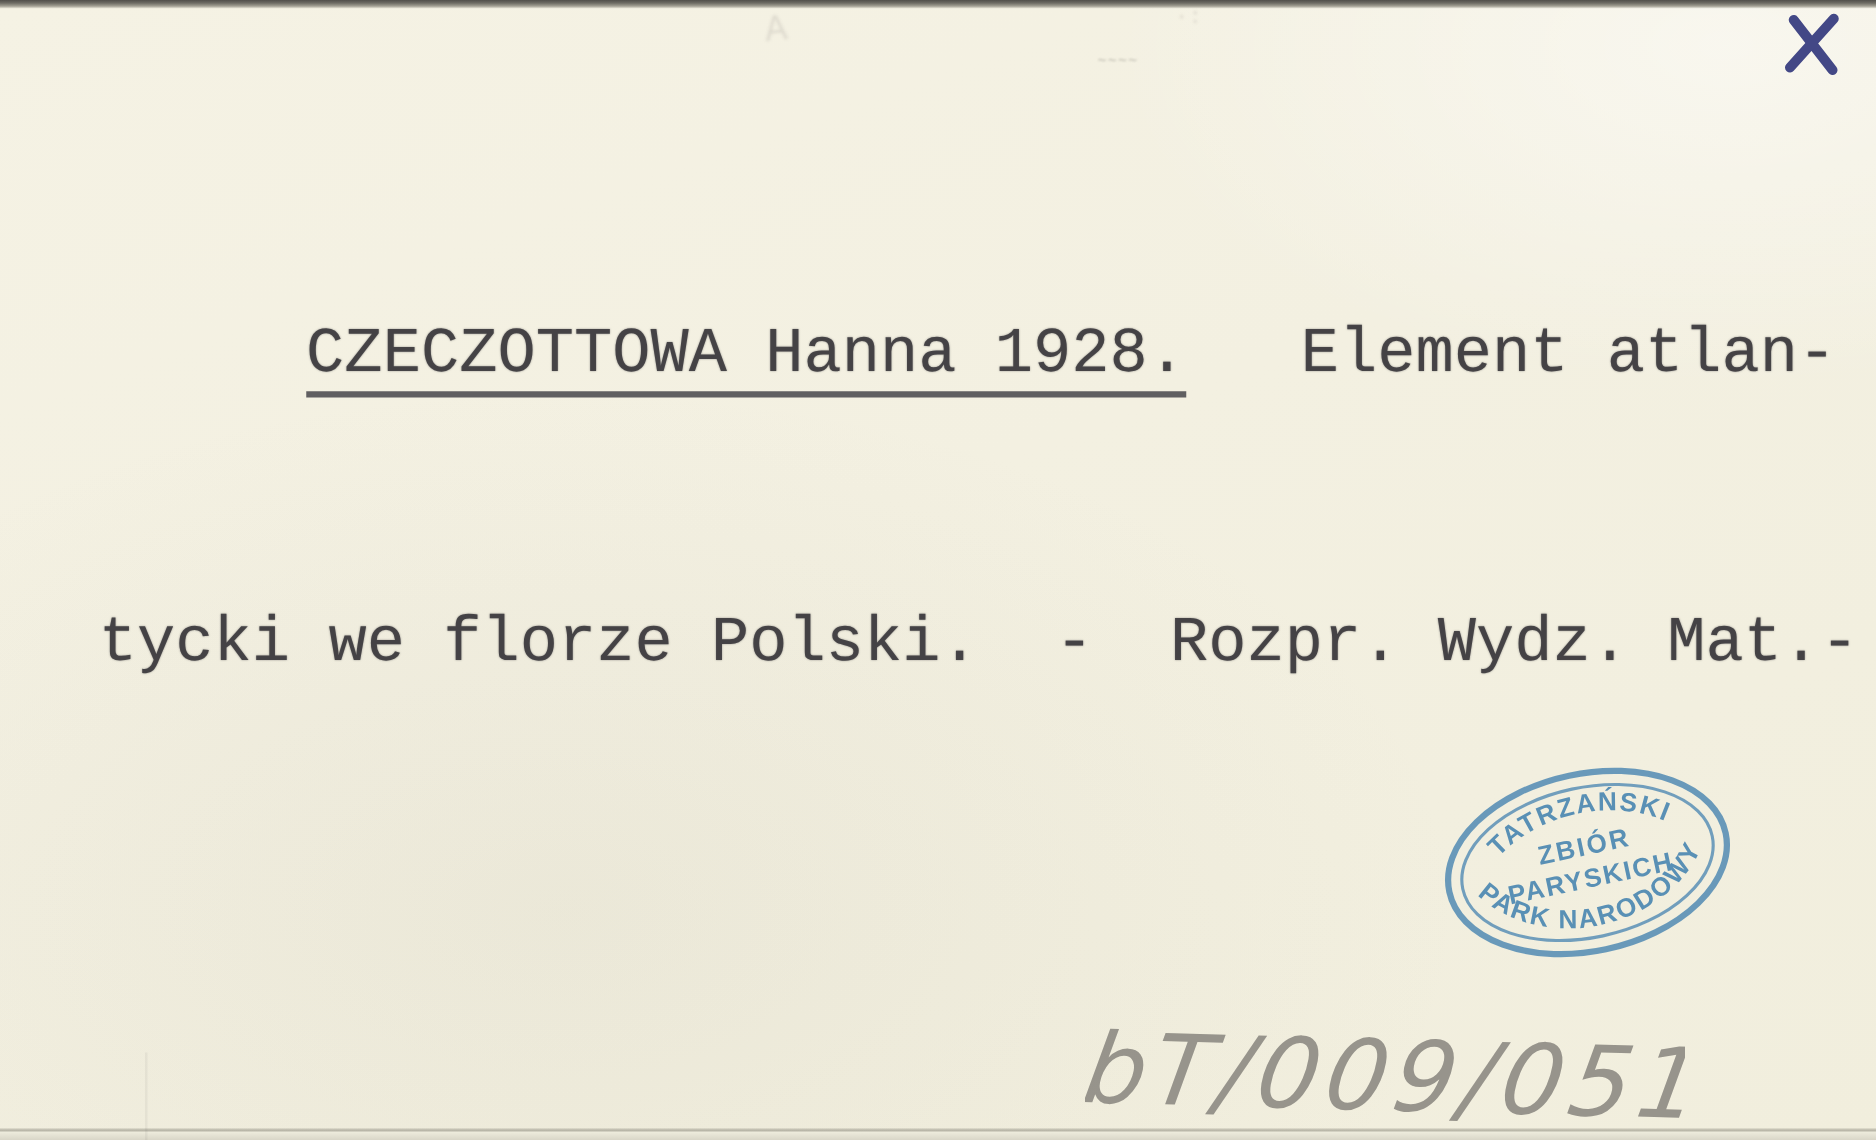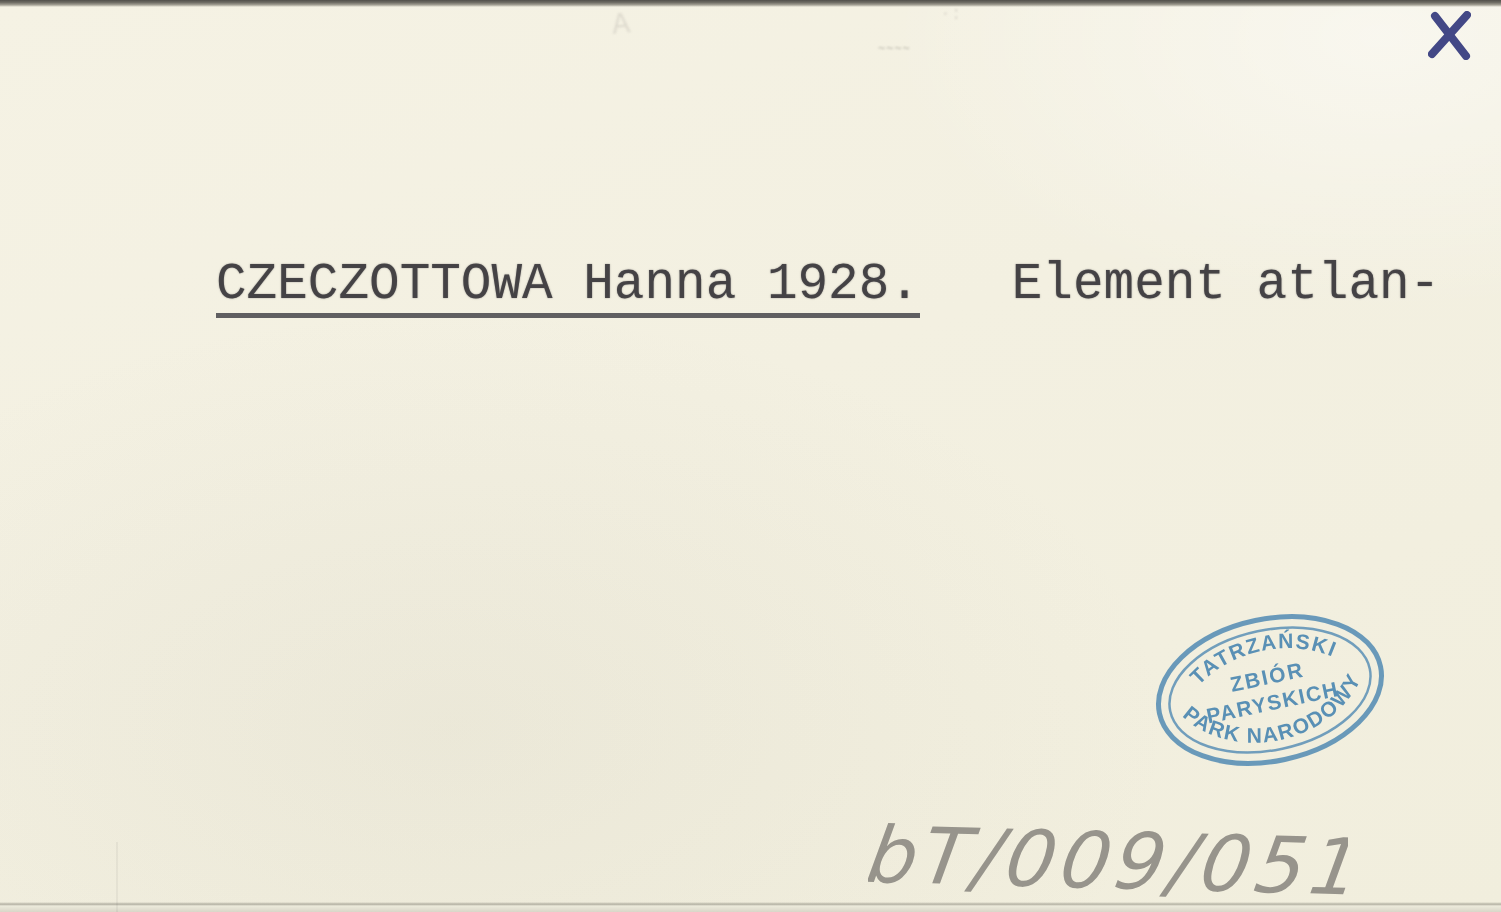--- a/index.html
+++ b/index.html
@@ -12,6 +12,7 @@
       radial-gradient(ellipse 1200px 700px at 30% 80%, rgba(182,178,160,0.12), rgba(182,178,160,0) 60%),
       linear-gradient(160deg,#f5f2e4 0%,#f3f0e1 45%,#f1eedd 100%);
     font-family:"Liberation Mono","DejaVu Sans Mono",monospace;
+    text-align:center;
   }
   .edge-top{
     position:absolute;top:0;left:0;right:0;height:7px;

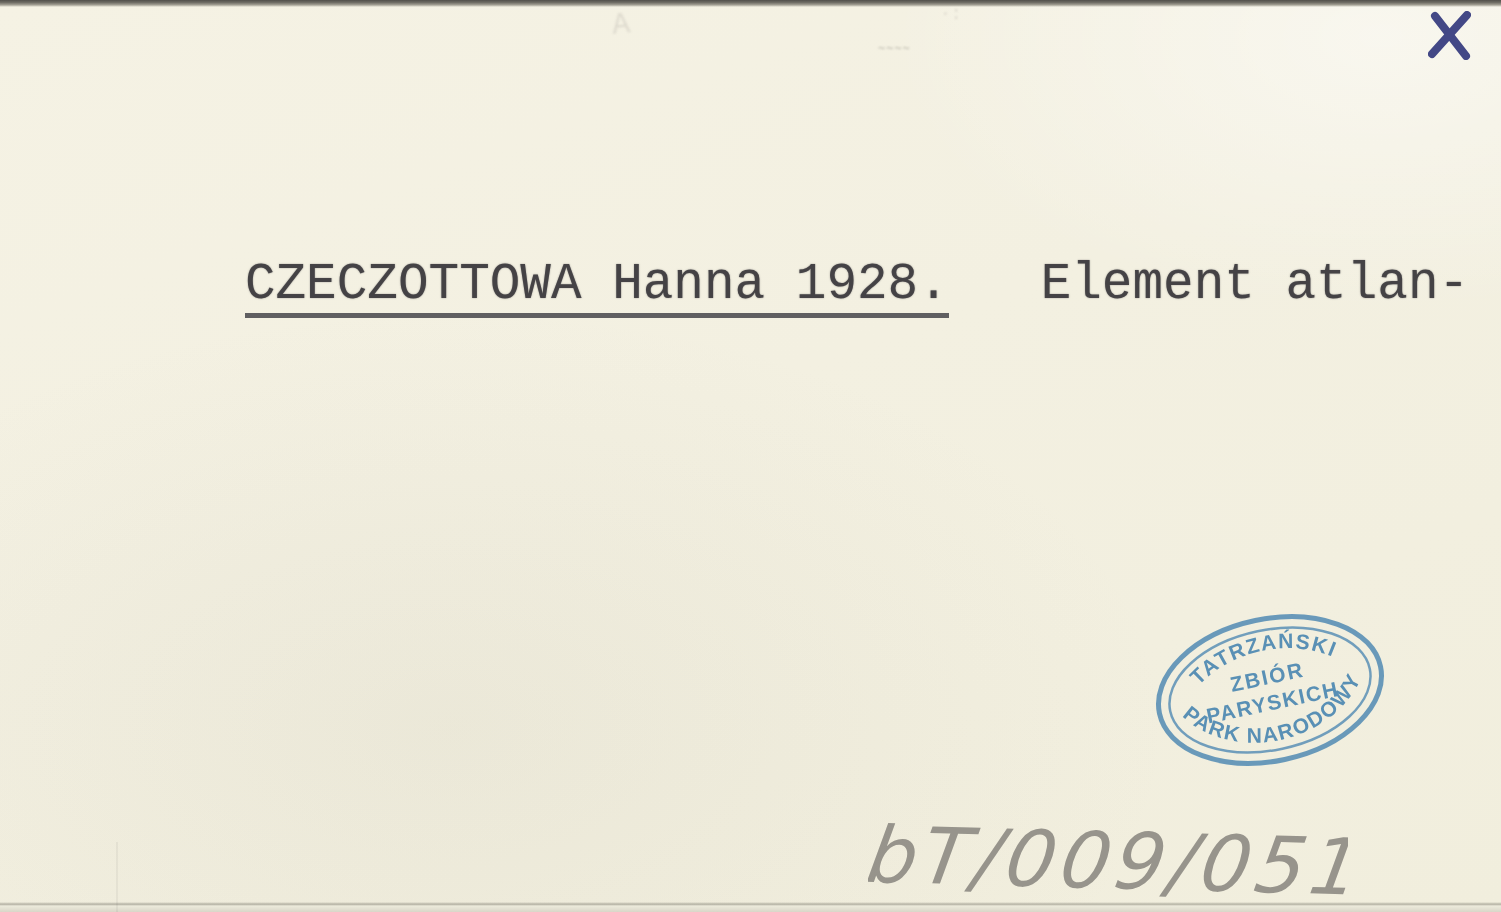--- a/index.html
+++ b/index.html
@@ -72,6 +72,7 @@
 
   <div class="text-block">
     <div class="line first"><span class="u">CZECZOTTOWA Hanna 1928.</span><span>   Element atlan-</span></div>
+    <div class="line">tycki we florze Polski.  -  Rozpr. Wydz. Mat.-</div>
     
   </div>
 

